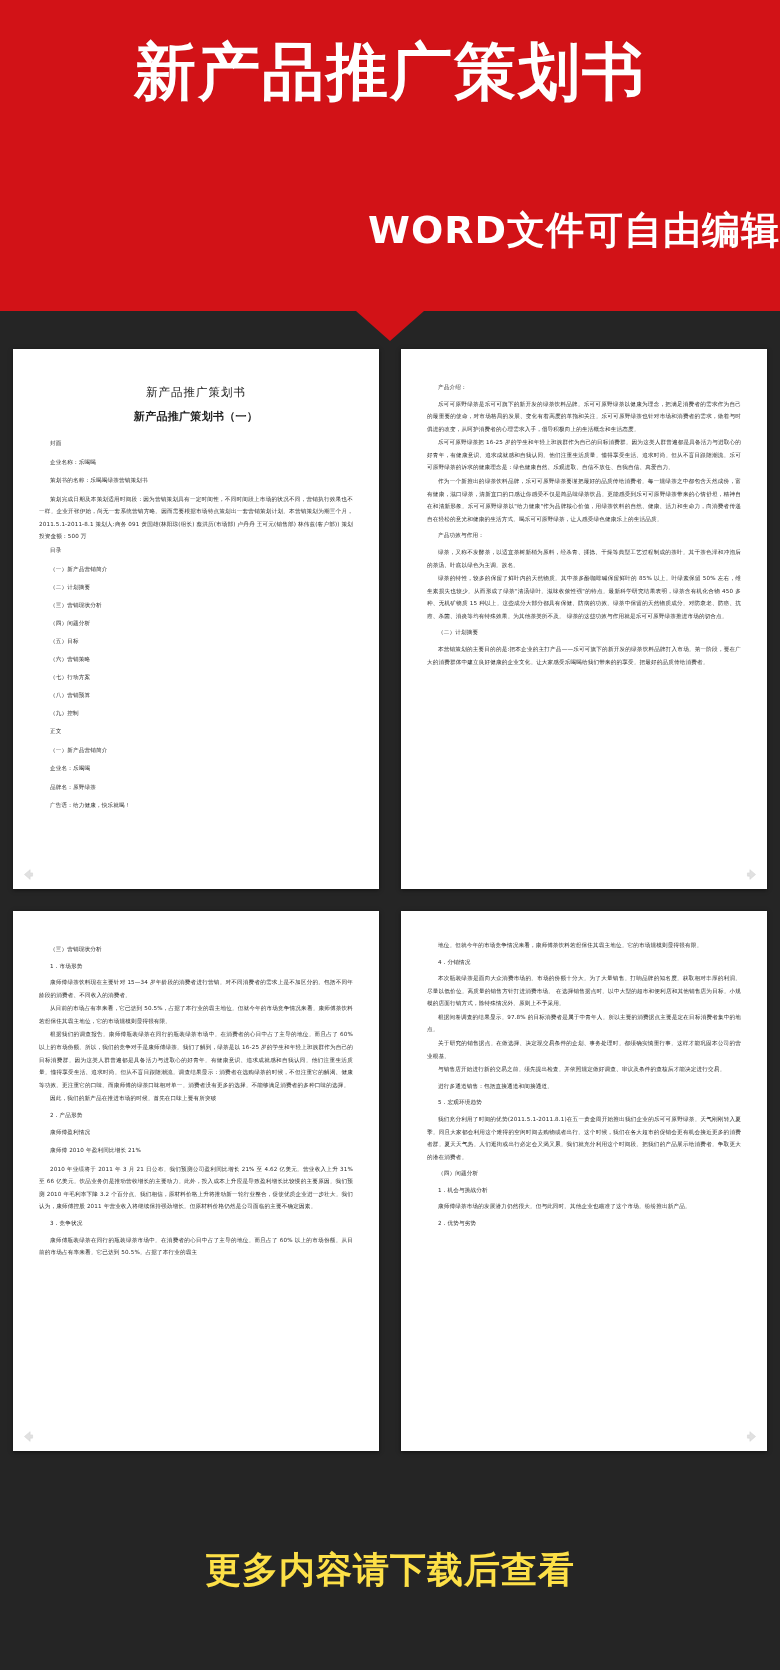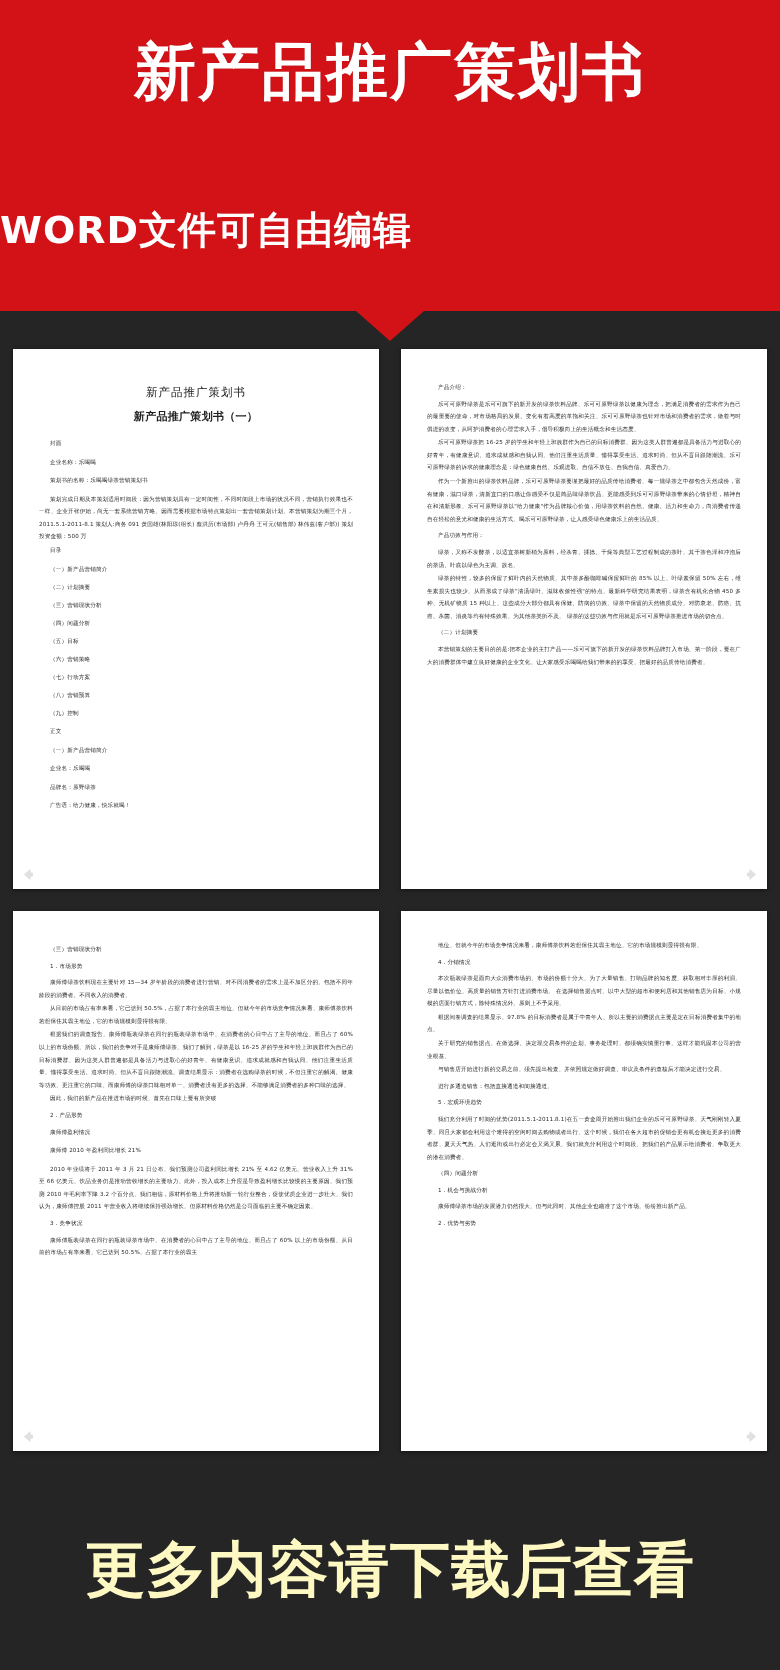--- a/index.html
+++ b/index.html
@@ -34,7 +34,7 @@
   .hero-sub{
     position:absolute;
     top:205px;left:0;width:780px;
-    text-align:left;
+    text-align:right;
     color:#ffffff;
     font-size:38px;
     font-weight:bold;

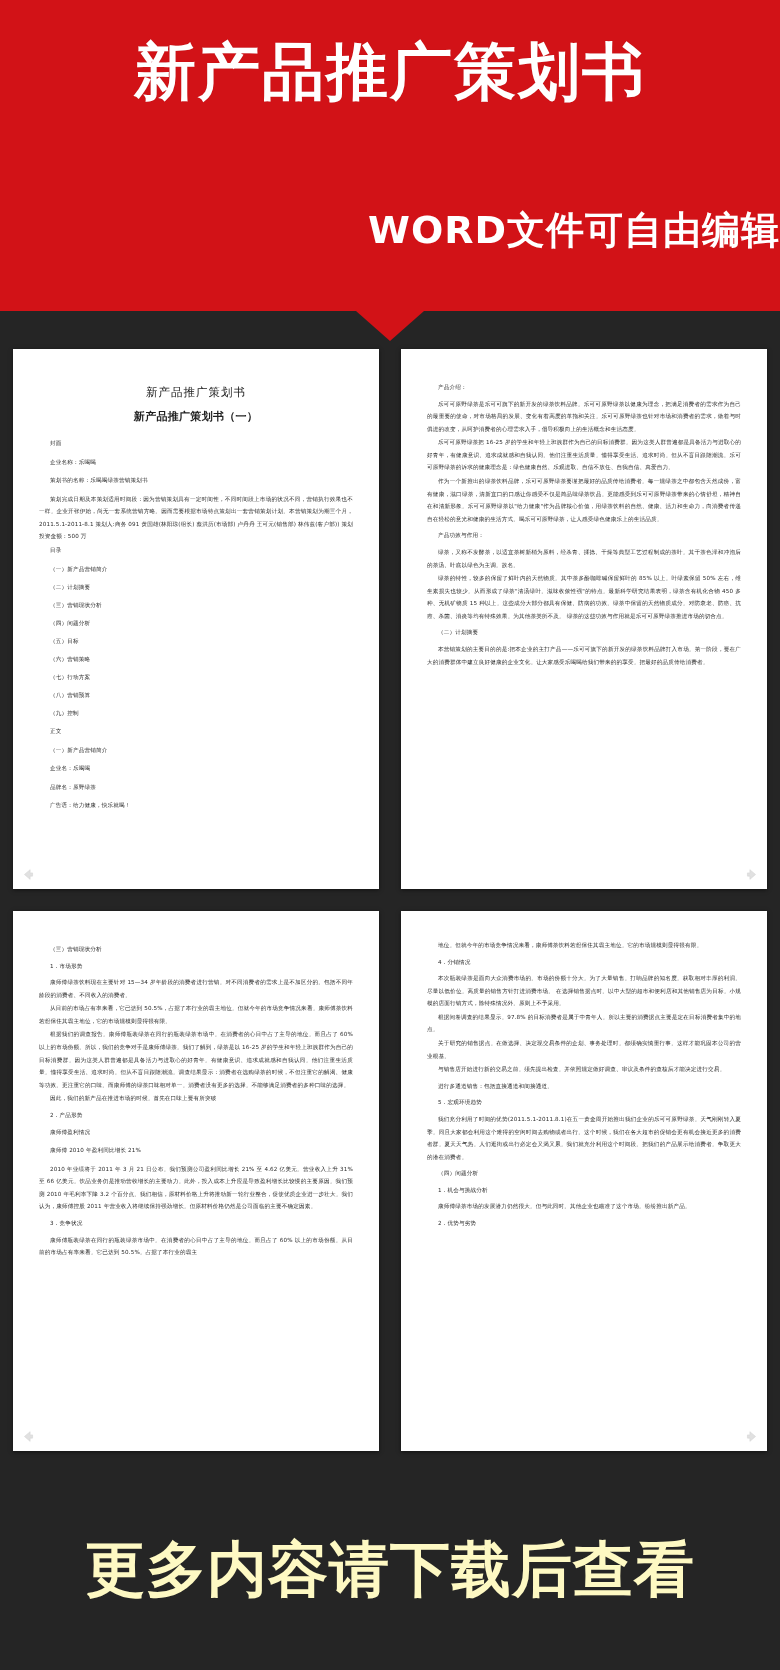--- a/index.html
+++ b/index.html
@@ -127,8 +127,8 @@
     display:flex;align-items:center;justify-content:center;
   }
   .footer-text{
-    color:#fef9c3;
-    font-size:60px;
+    color:#fde047;
+    font-size:36px;
     font-weight:bold;
     letter-spacing:1px;
     font-family:Liberation Mono, monospace;

